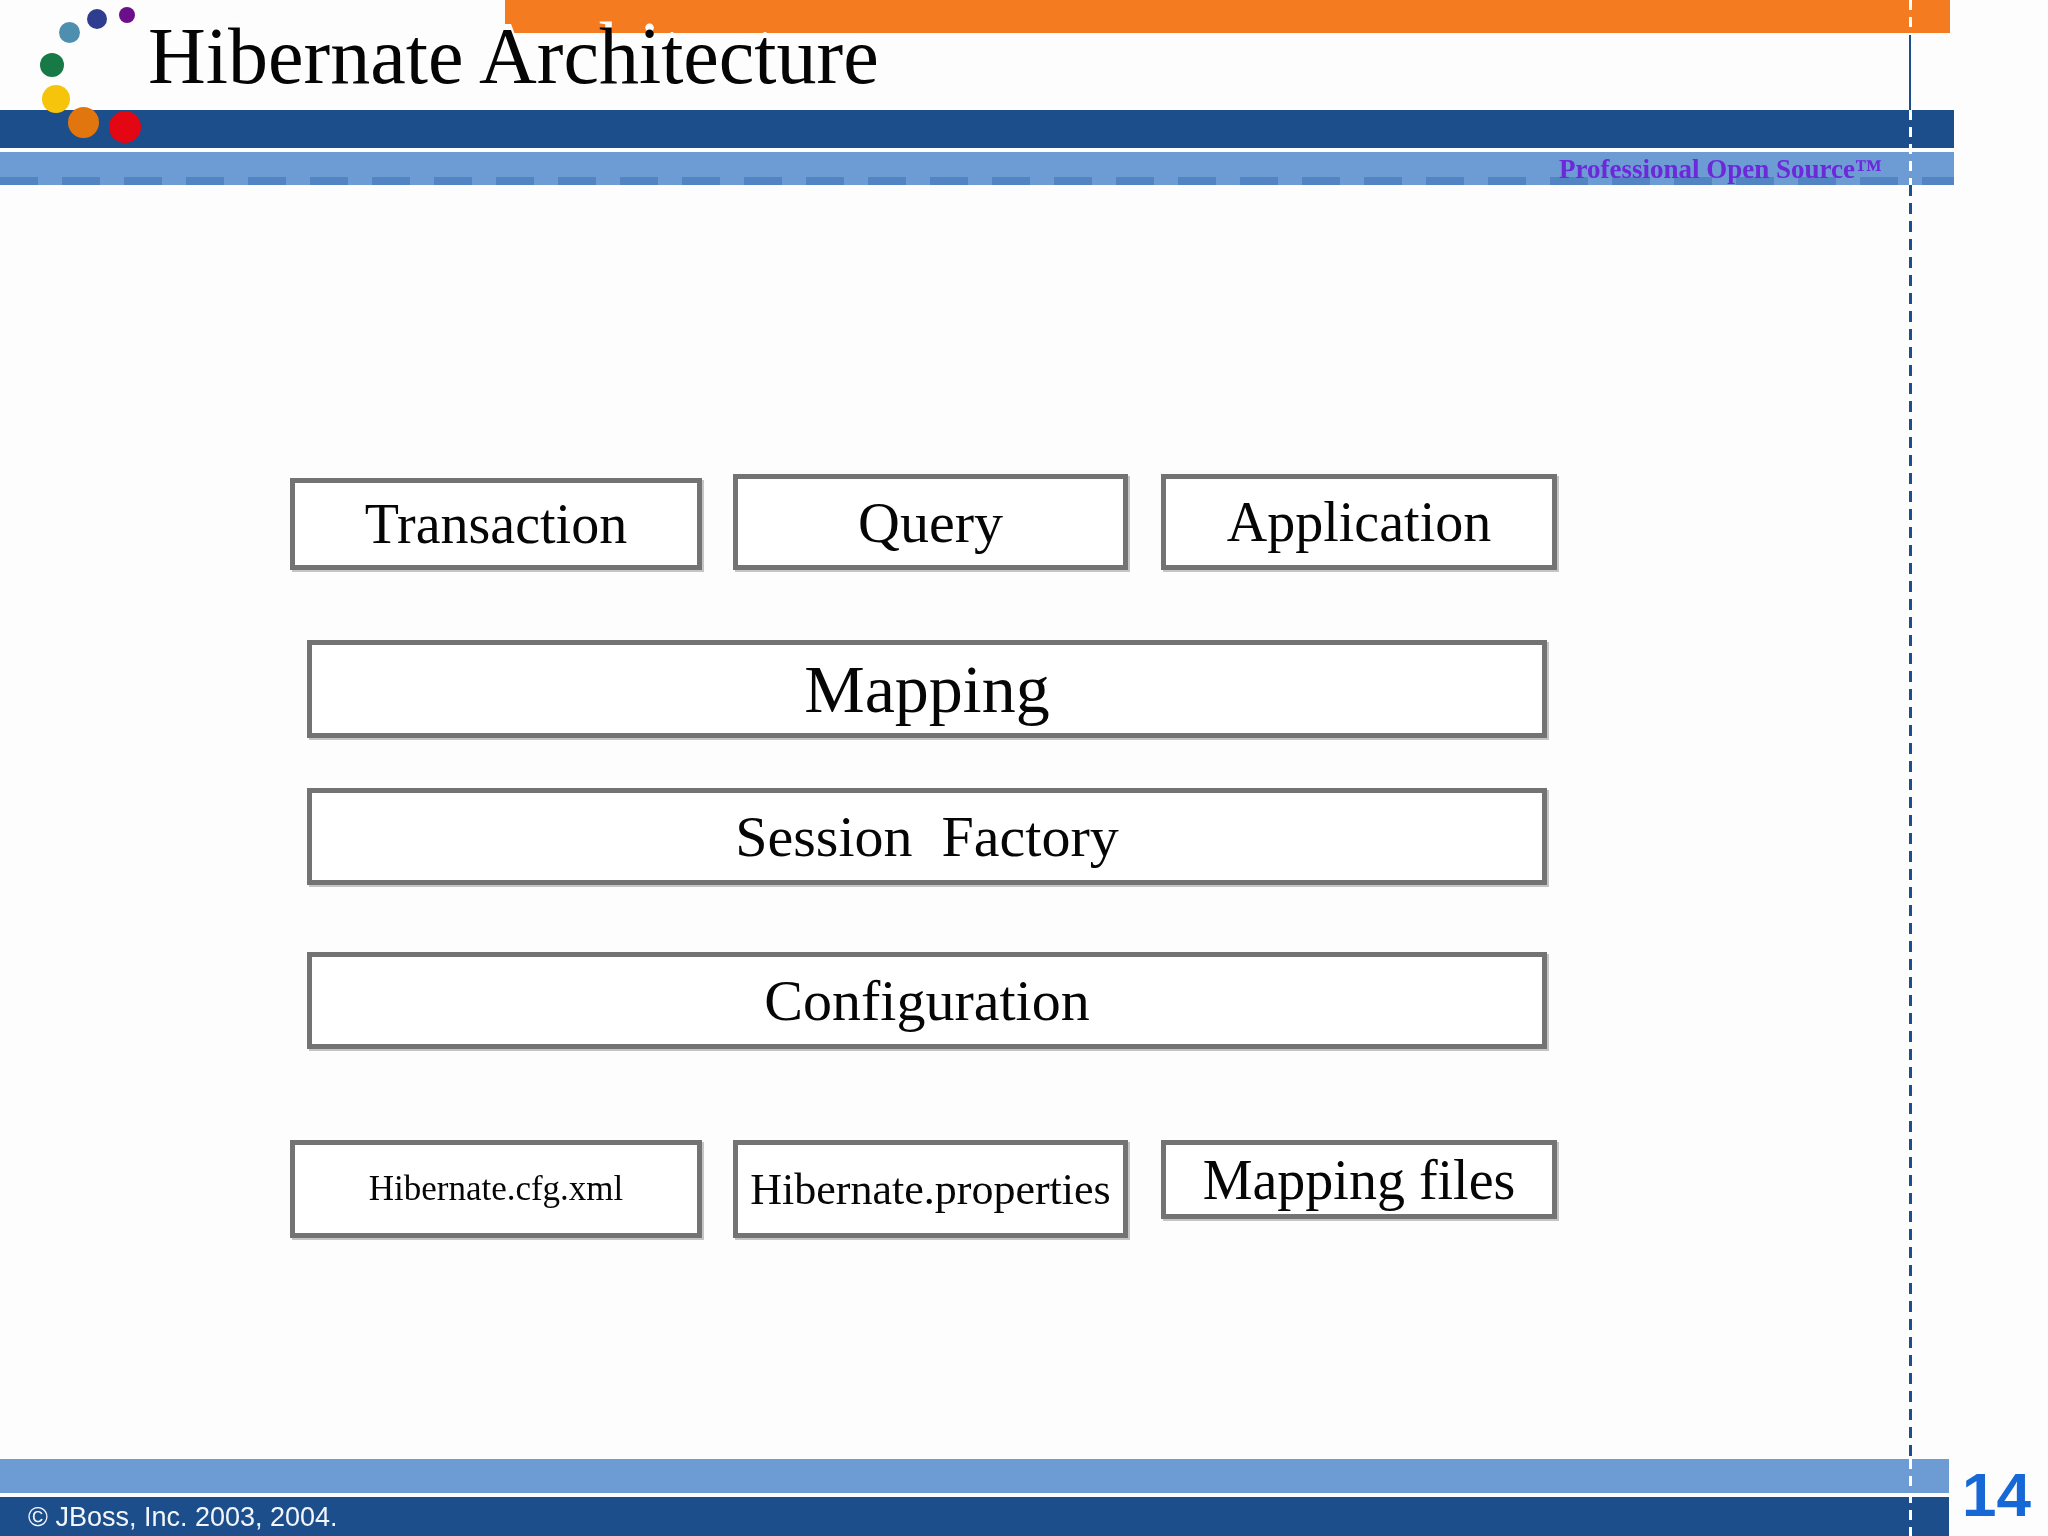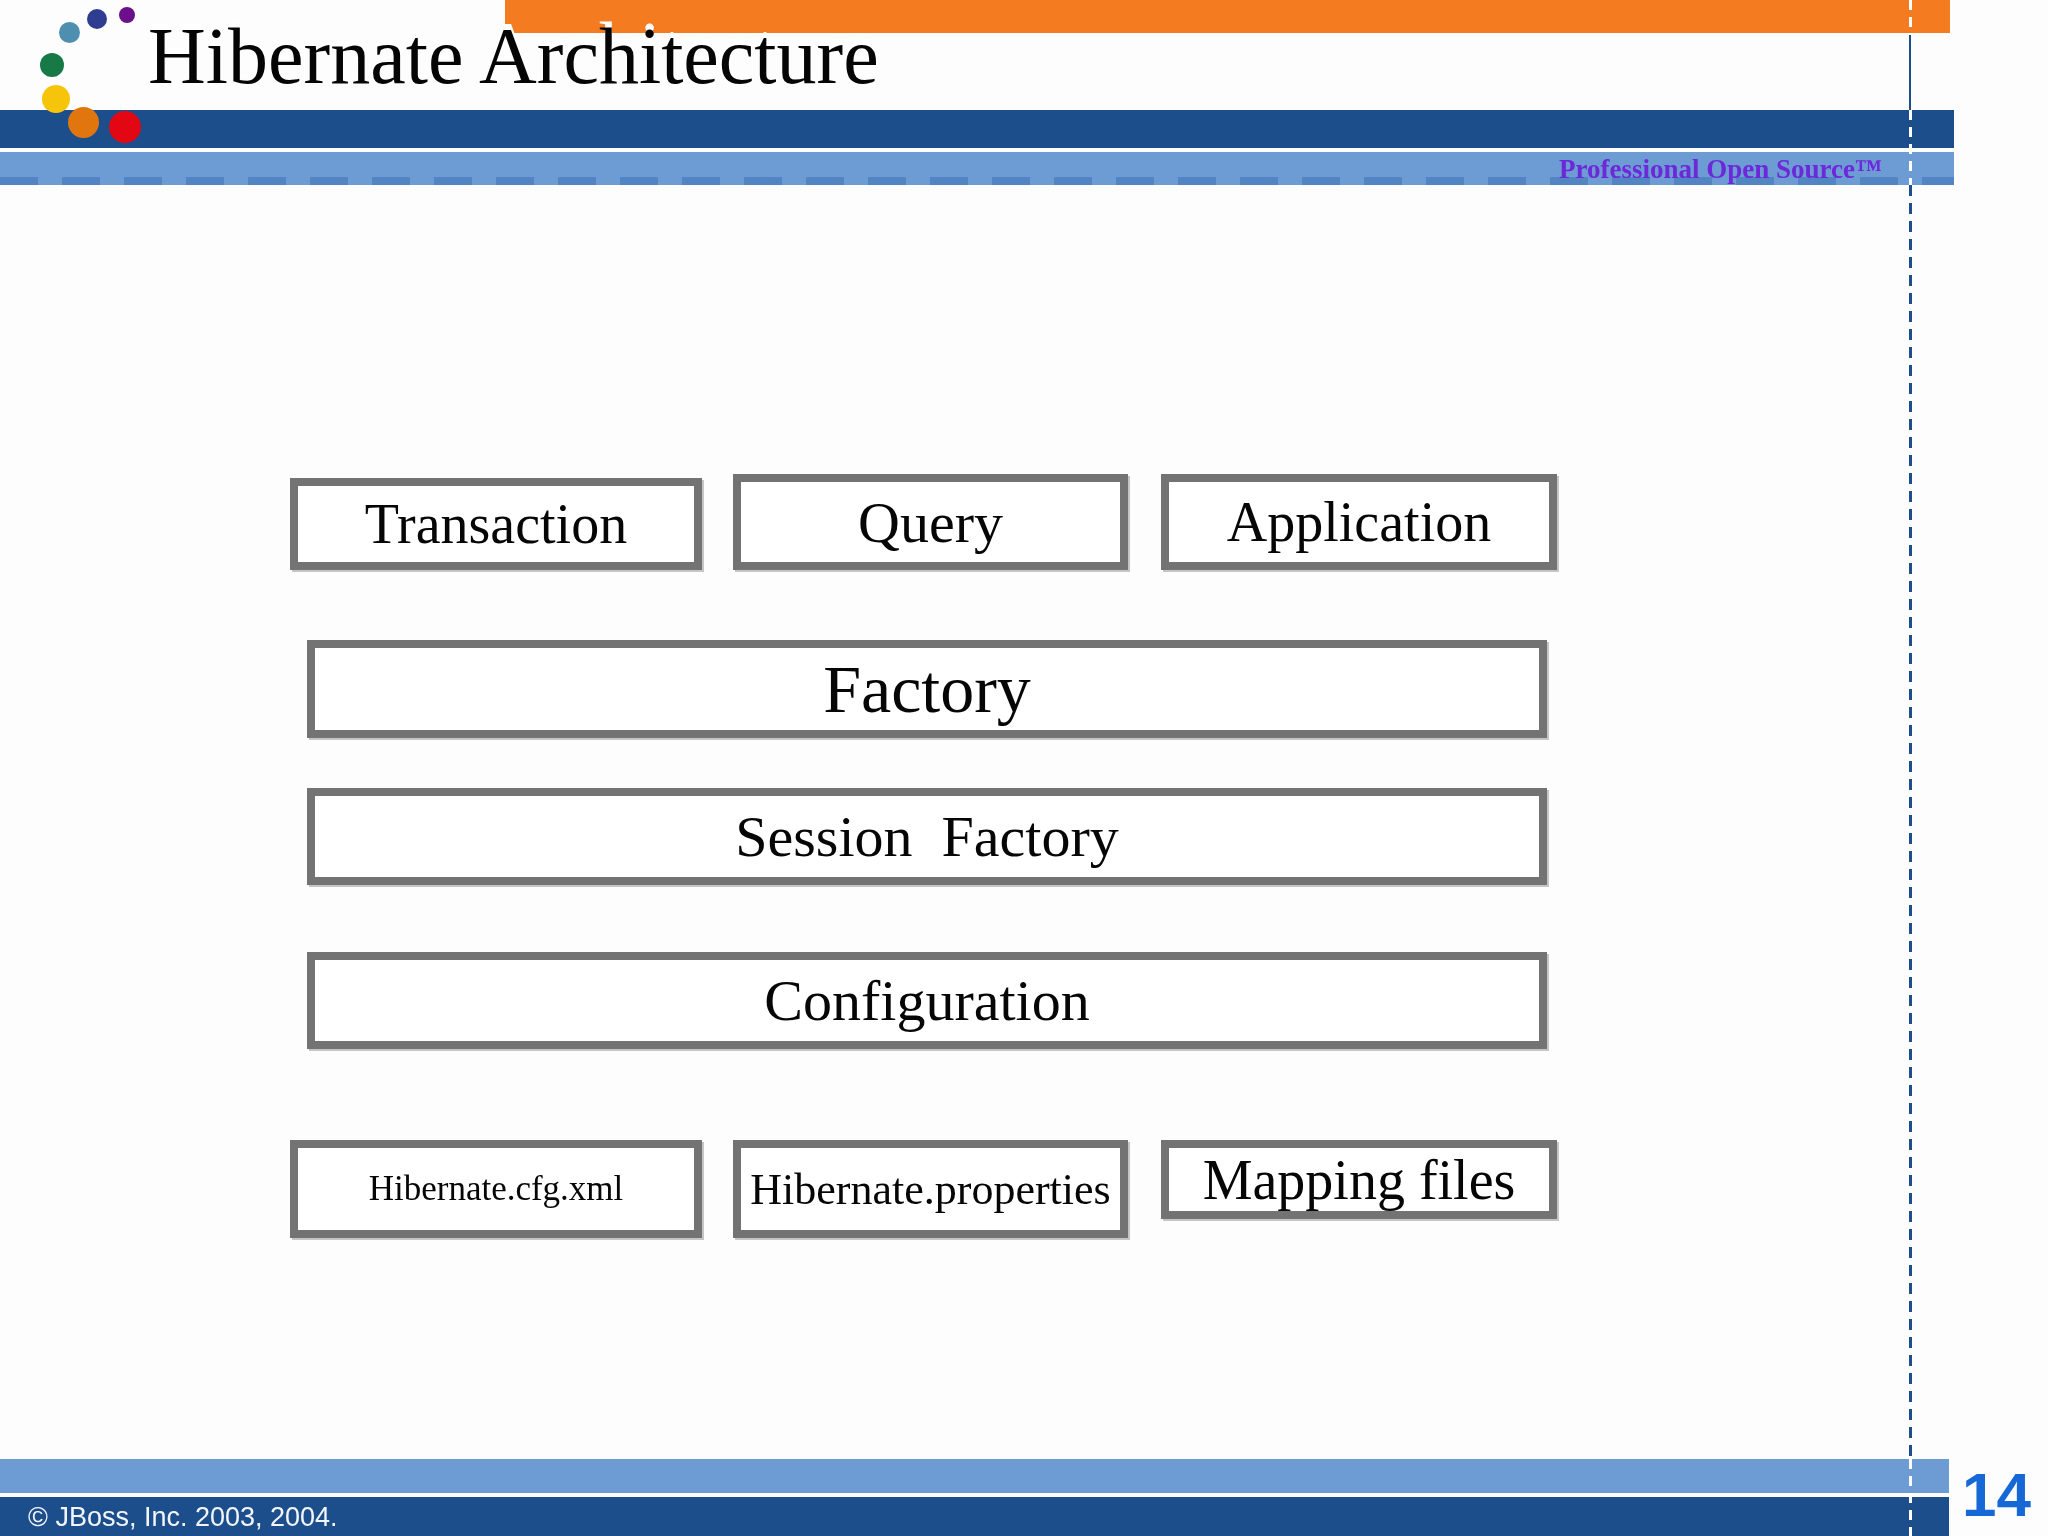--- a/index.html
+++ b/index.html
@@ -45,7 +45,7 @@
   .vseg-e{top:1459px;height:77px;}
   
   .box{
-    position:absolute;box-sizing:border-box;border:8px solid #737373;background:#fff;
+    position:absolute;box-sizing:border-box;border:5px solid #737373;background:#fff;
     display:flex;align-items:center;justify-content:center;color:#060606;
     white-space:pre;box-shadow:2px 2px 0 rgba(70,70,70,.30);z-index:2;
   }

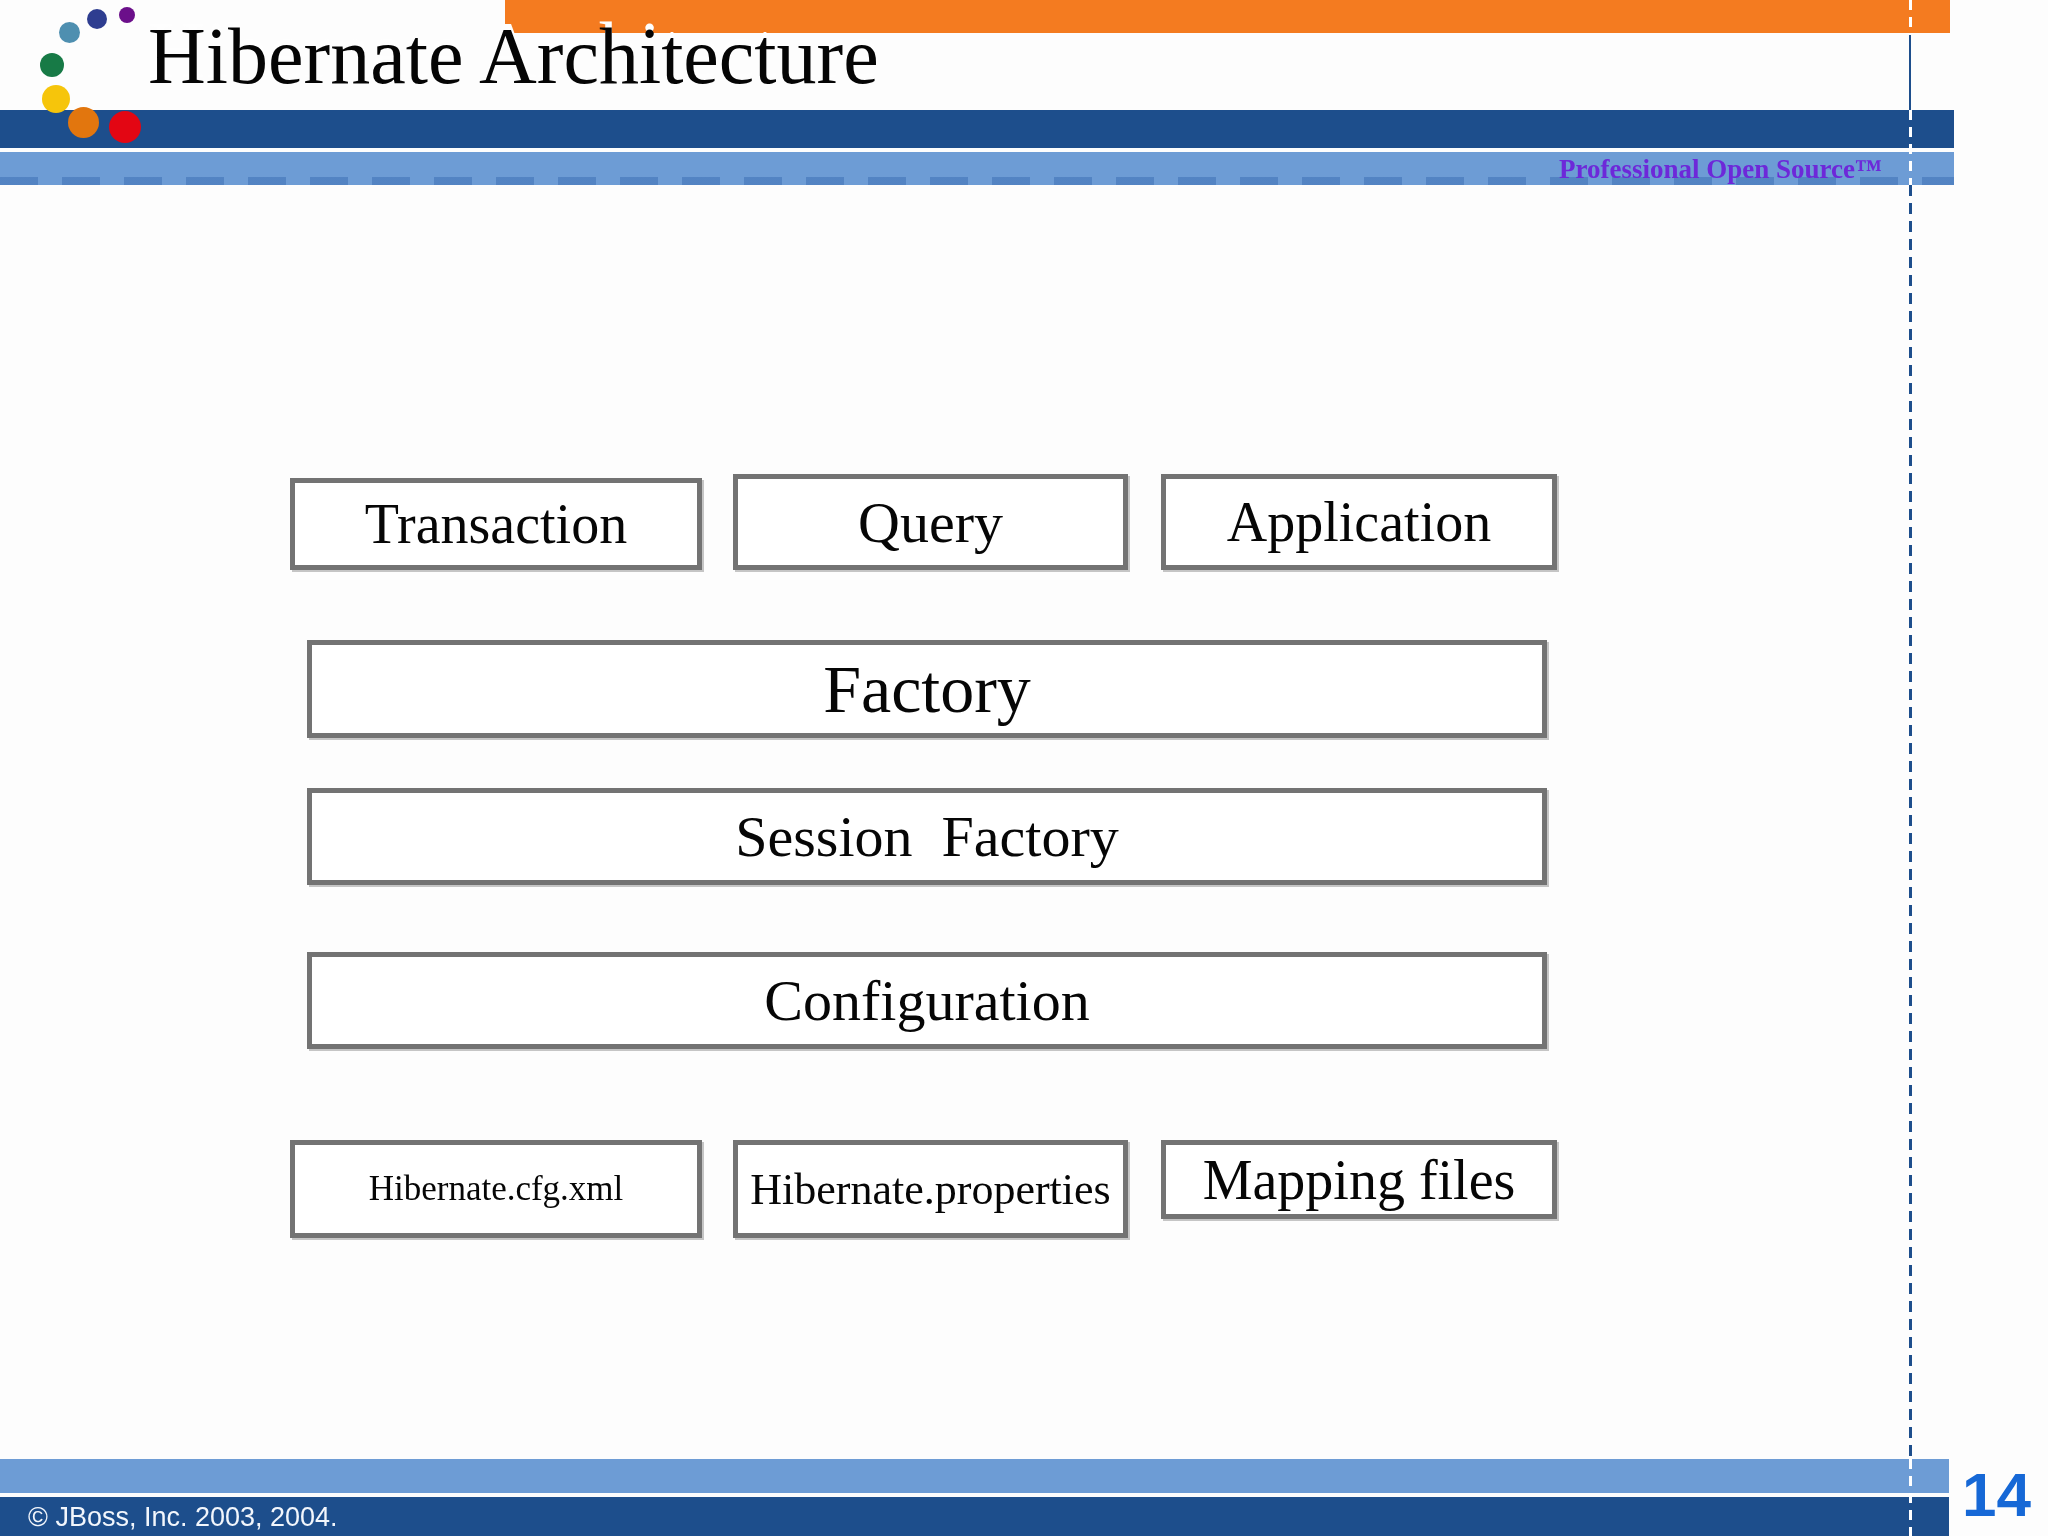--- a/index.html
+++ b/index.html
@@ -100,7 +100,7 @@
 <div class="box box-transaction">Transaction</div>
 <div class="box box-query">Query</div>
 <div class="box box-application">Application</div>
-<div class="box box-session">Factory</div>
+<div class="box box-session">Mapping</div>
 <div class="box box-session-factory">Session  Factory</div>
 <div class="box box-configuration">Configuration</div>
 <div class="box box-cfg">Hibernate.cfg.xml</div>

